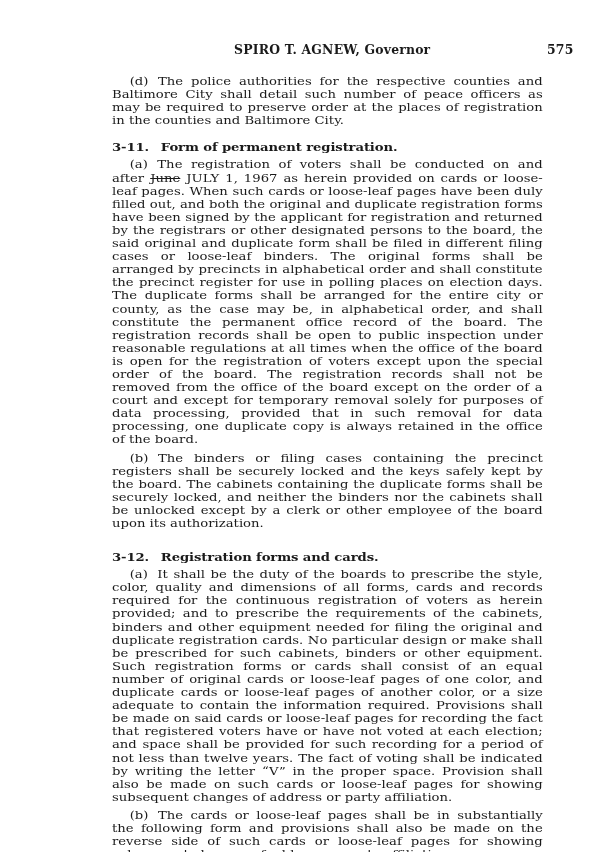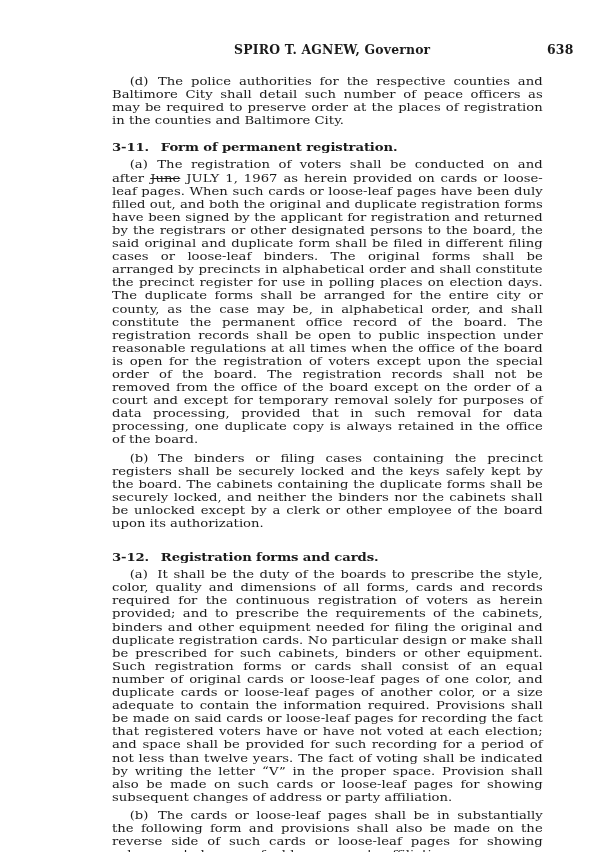--- a/index.html
+++ b/index.html
@@ -37,7 +37,7 @@
 <div class="page">
   <div class="header">
     <span class="title">SPIRO T. AGNEW, Governor</span>
-    <span class="pageno">638</span>
+    <span class="pageno">575</span>
   </div>
 
   <div class="body">

